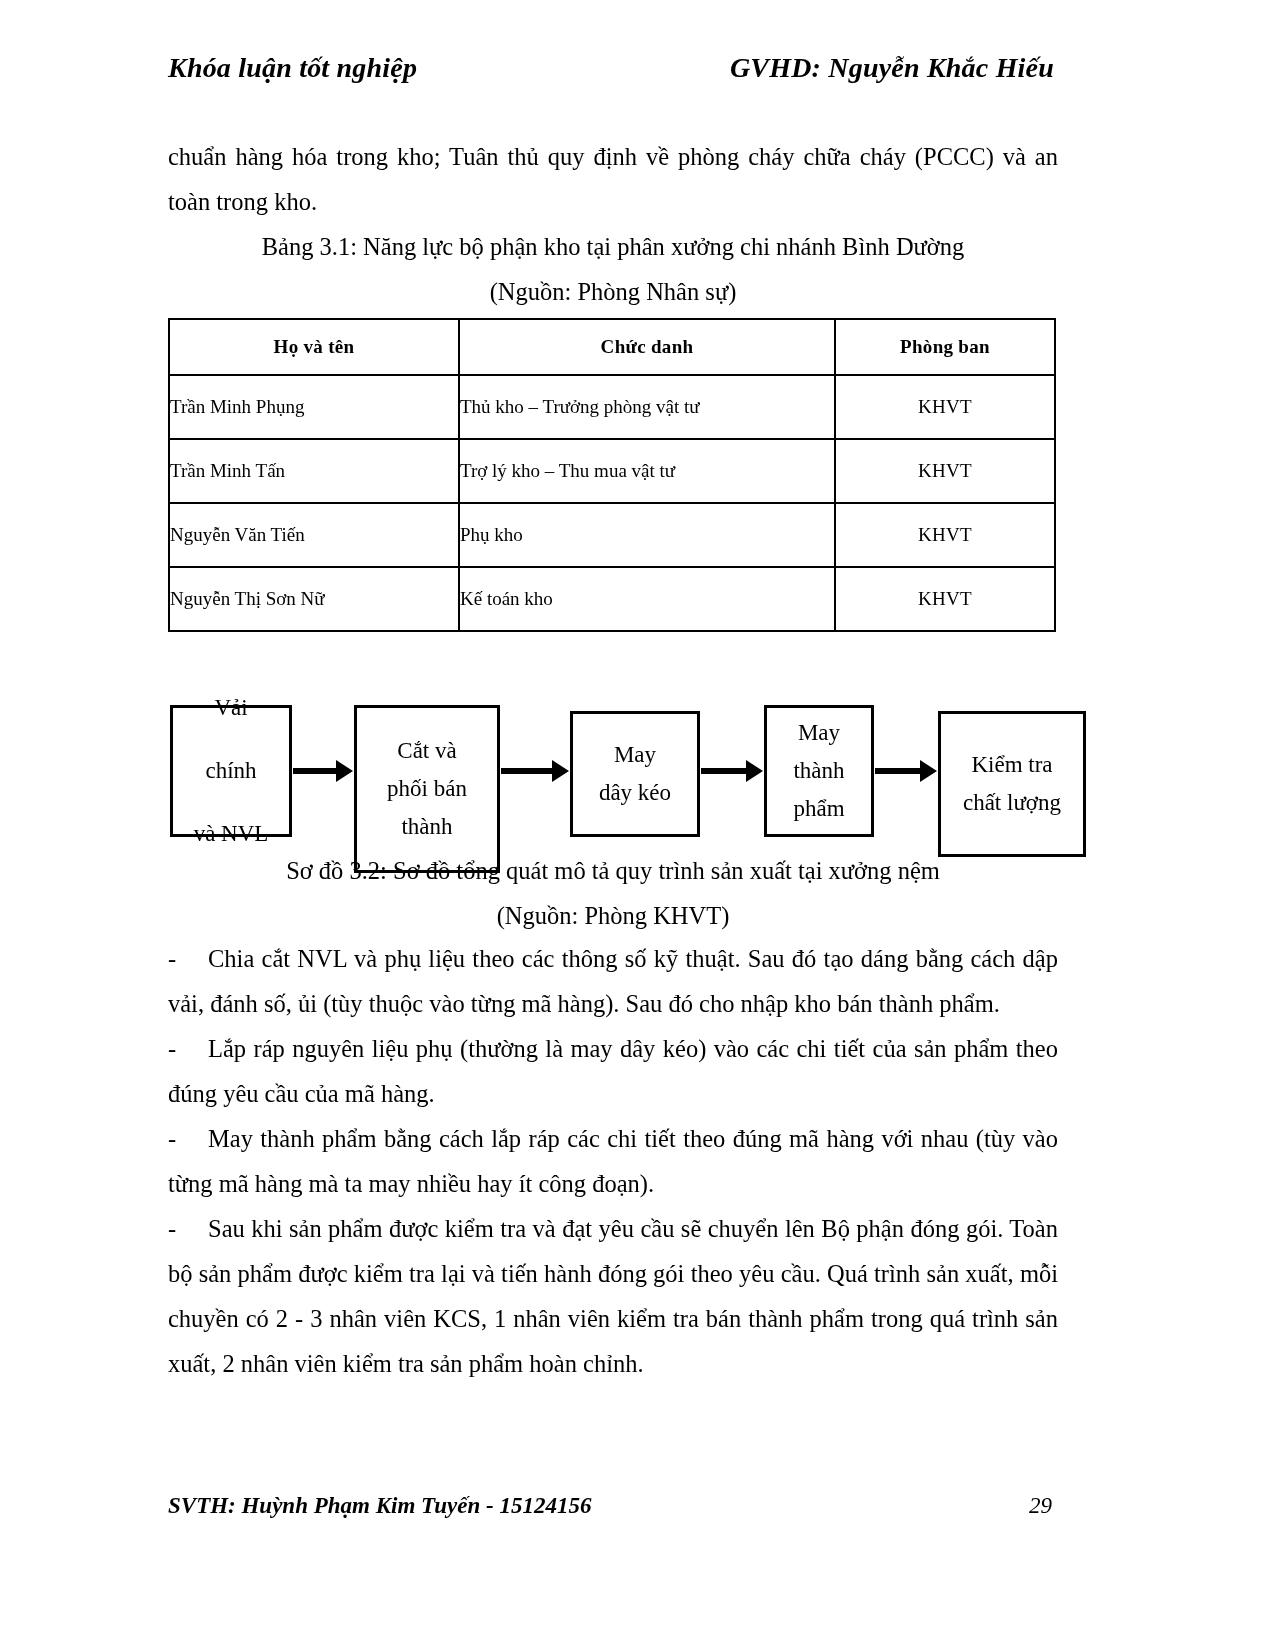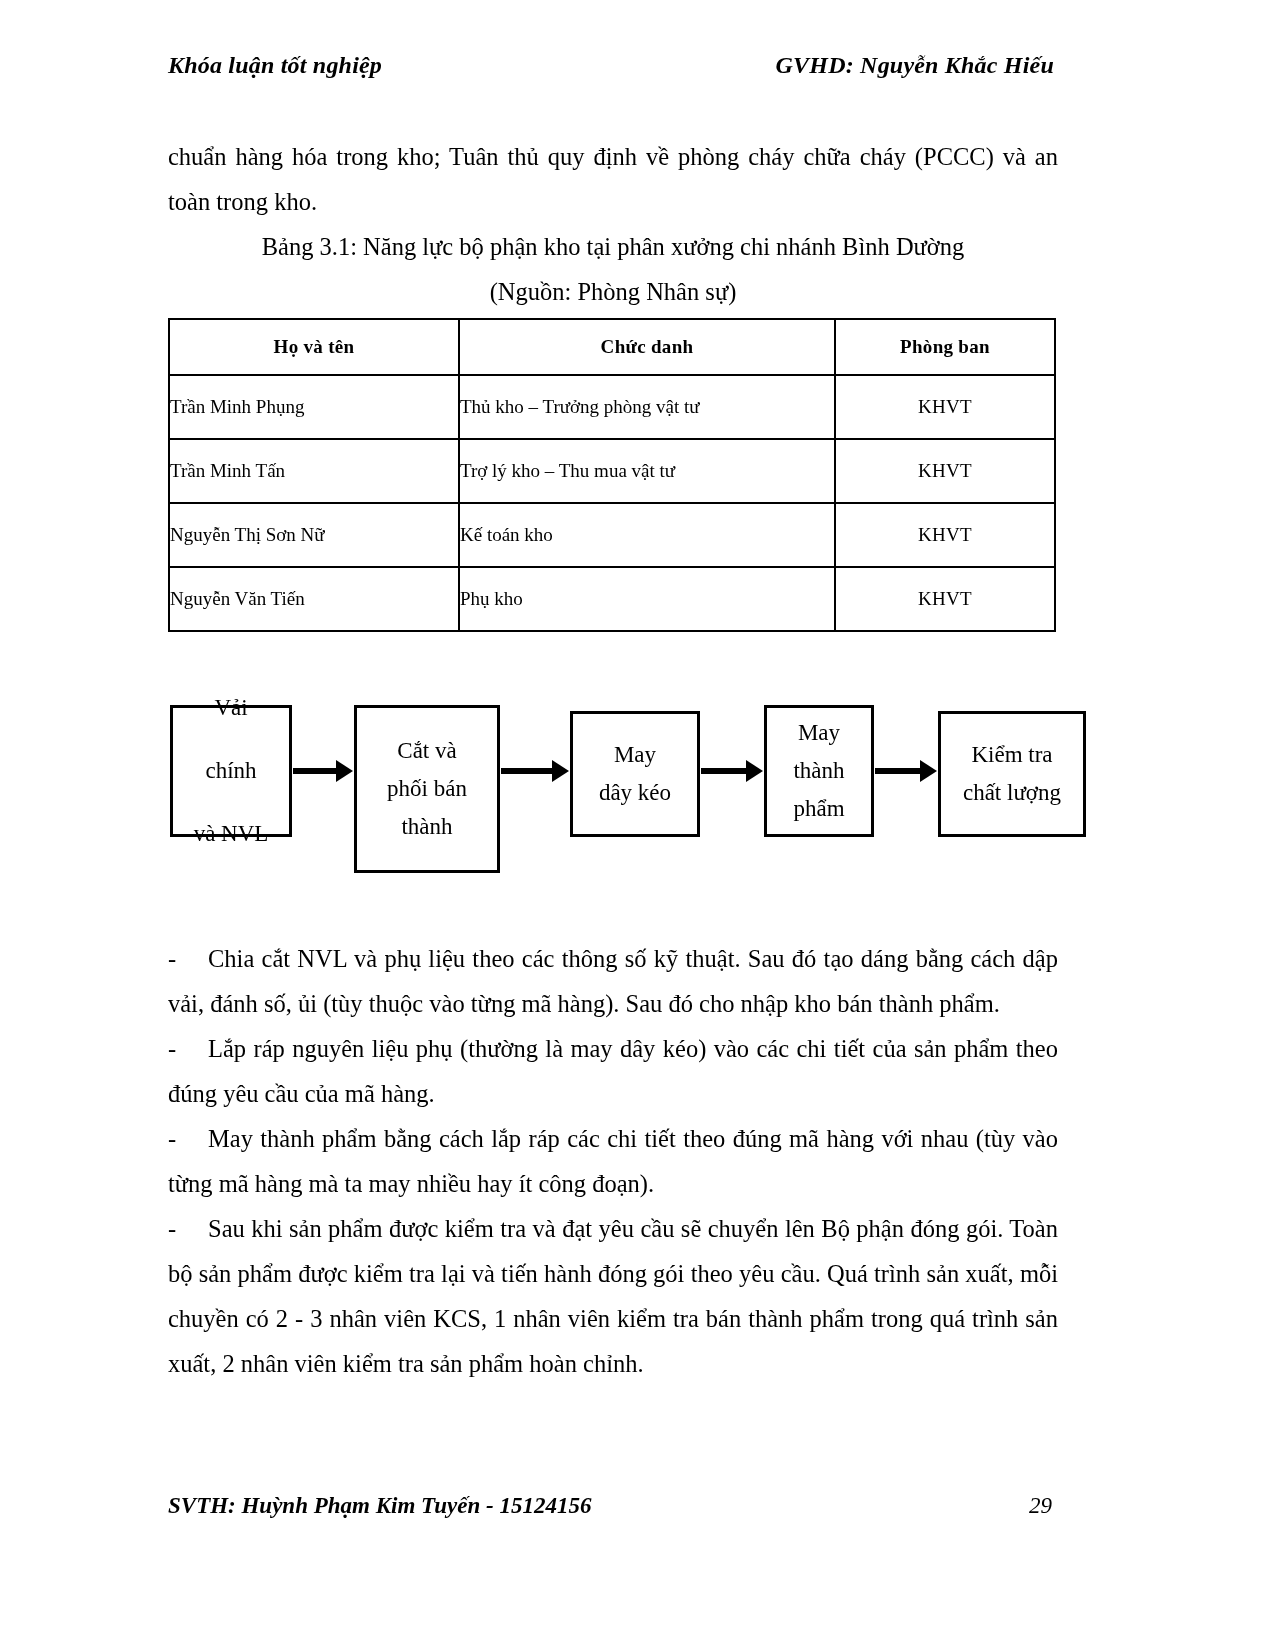--- a/index.html
+++ b/index.html
@@ -29,7 +29,7 @@
     align-items: baseline;
     font-style: italic;
     font-weight: bold;
-    font-size: 24px;
+    font-size: 28px;
     letter-spacing: 0.2px;
   }
   .runhead .left { white-space: nowrap; }

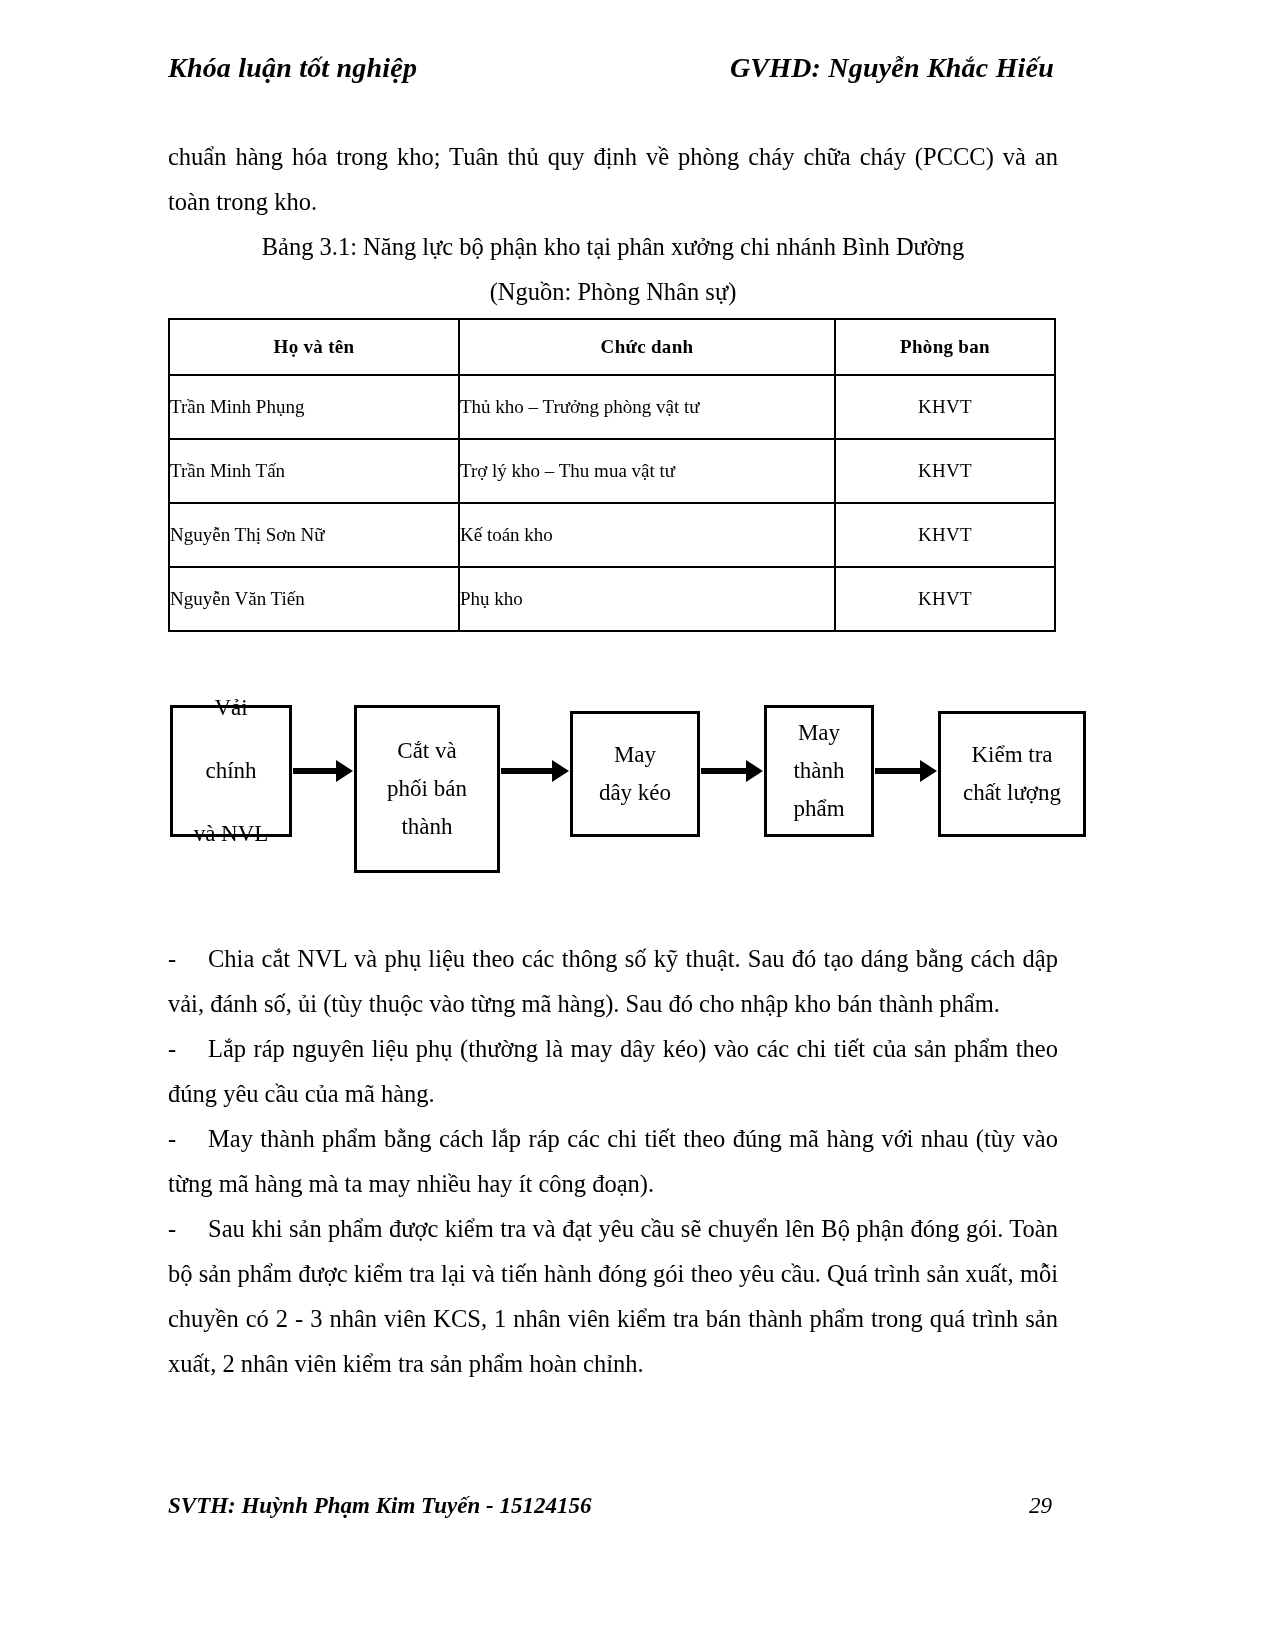--- a/index.html
+++ b/index.html
@@ -243,13 +243,13 @@
           <td class="c-dept">KHVT</td>
         </tr>
         <tr>
+          <td class="c-name">Nguyễn Văn Tiến</td>
+          <td class="c-role">Phụ kho</td>
+          <td class="c-dept">KHVT</td>
+        </tr>
+        <tr>
           <td class="c-name">Nguyễn Thị Sơn Nữ</td>
           <td class="c-role">Kế toán kho</td>
-          <td class="c-dept">KHVT</td>
-        </tr>
-        <tr>
-          <td class="c-name">Nguyễn Văn Tiến</td>
-          <td class="c-role">Phụ kho</td>
           <td class="c-dept">KHVT</td>
         </tr>
       </tbody>

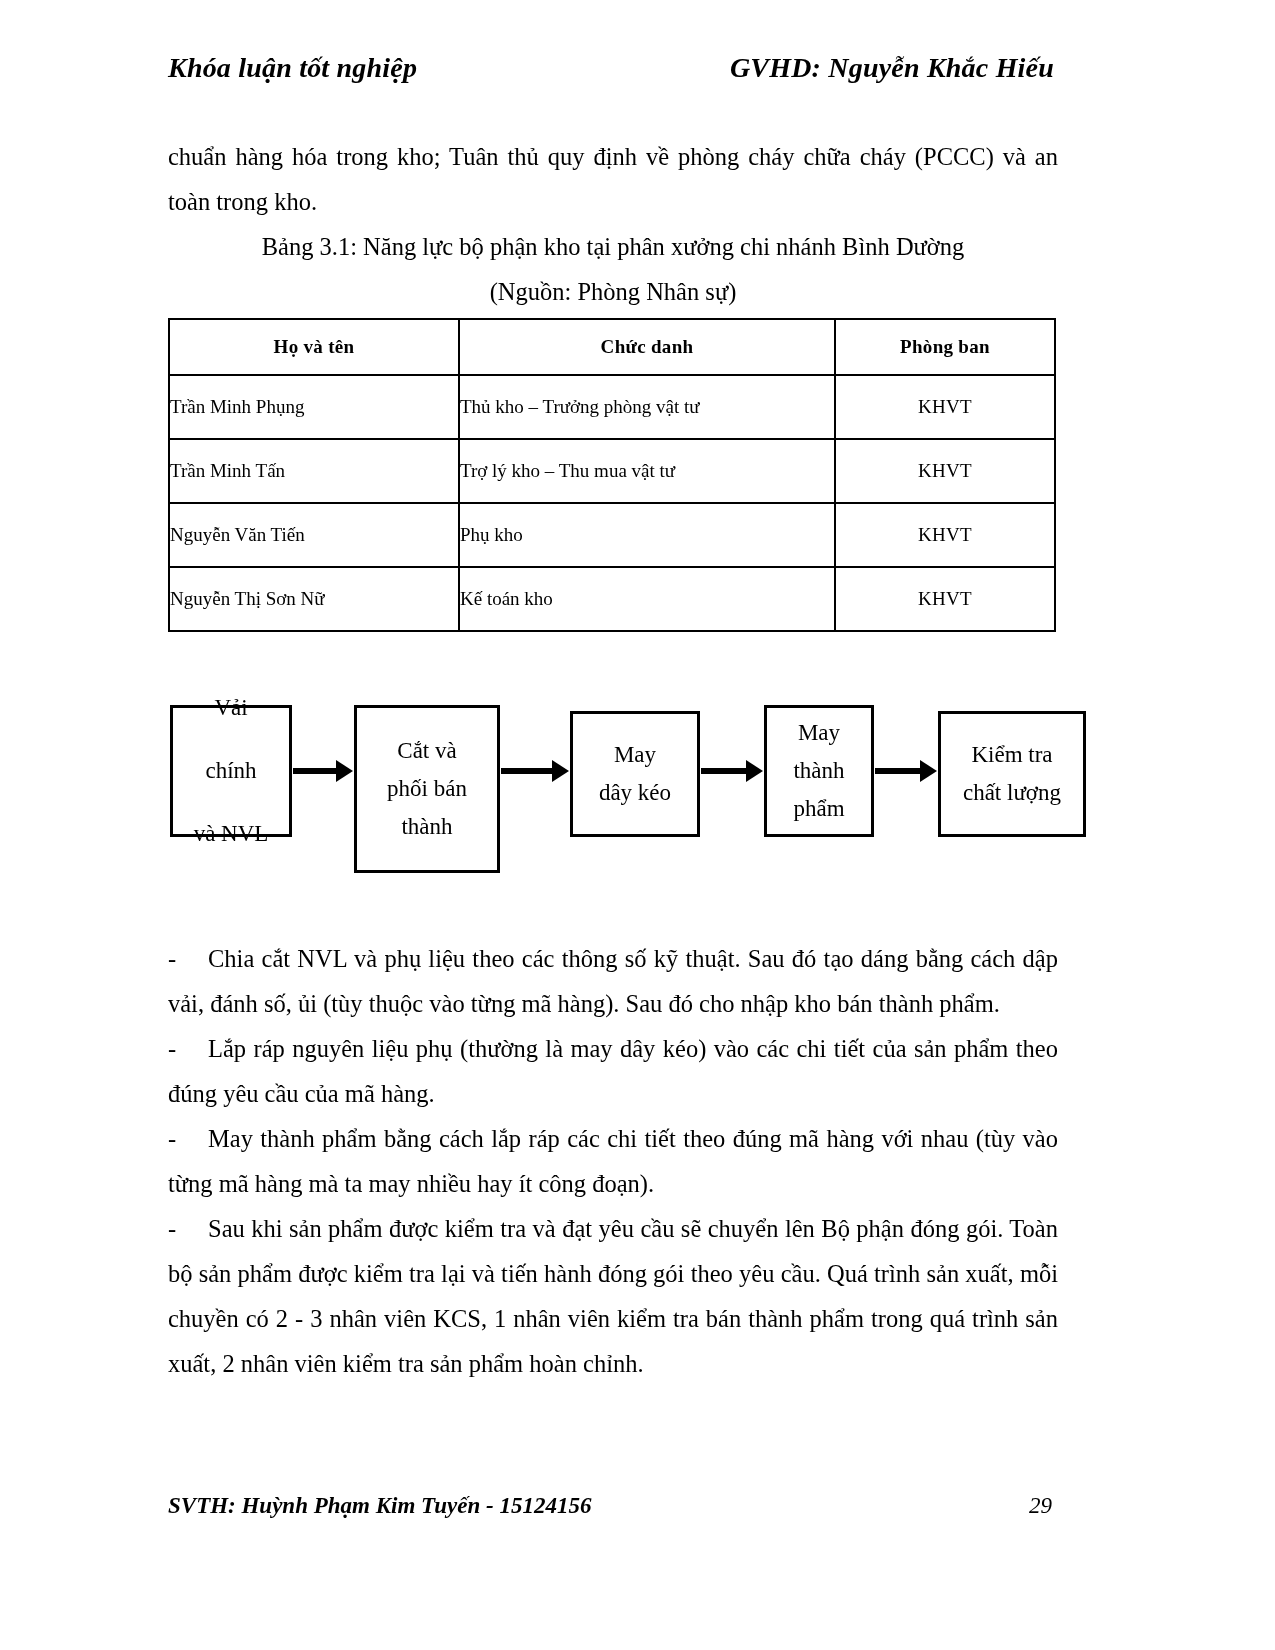--- a/index.html
+++ b/index.html
@@ -302,7 +302,7 @@
       <div class="head"></div>
     </div>
 
-    <div class="fbox" style="left:778px; top:6px; width:148px; height:126px;">
+    <div class="fbox" style="left:778px; top:6px; width:148px; height:146px;">
       <span>Kiểm tra</span>
       <span>chất lượng</span>
     </div>

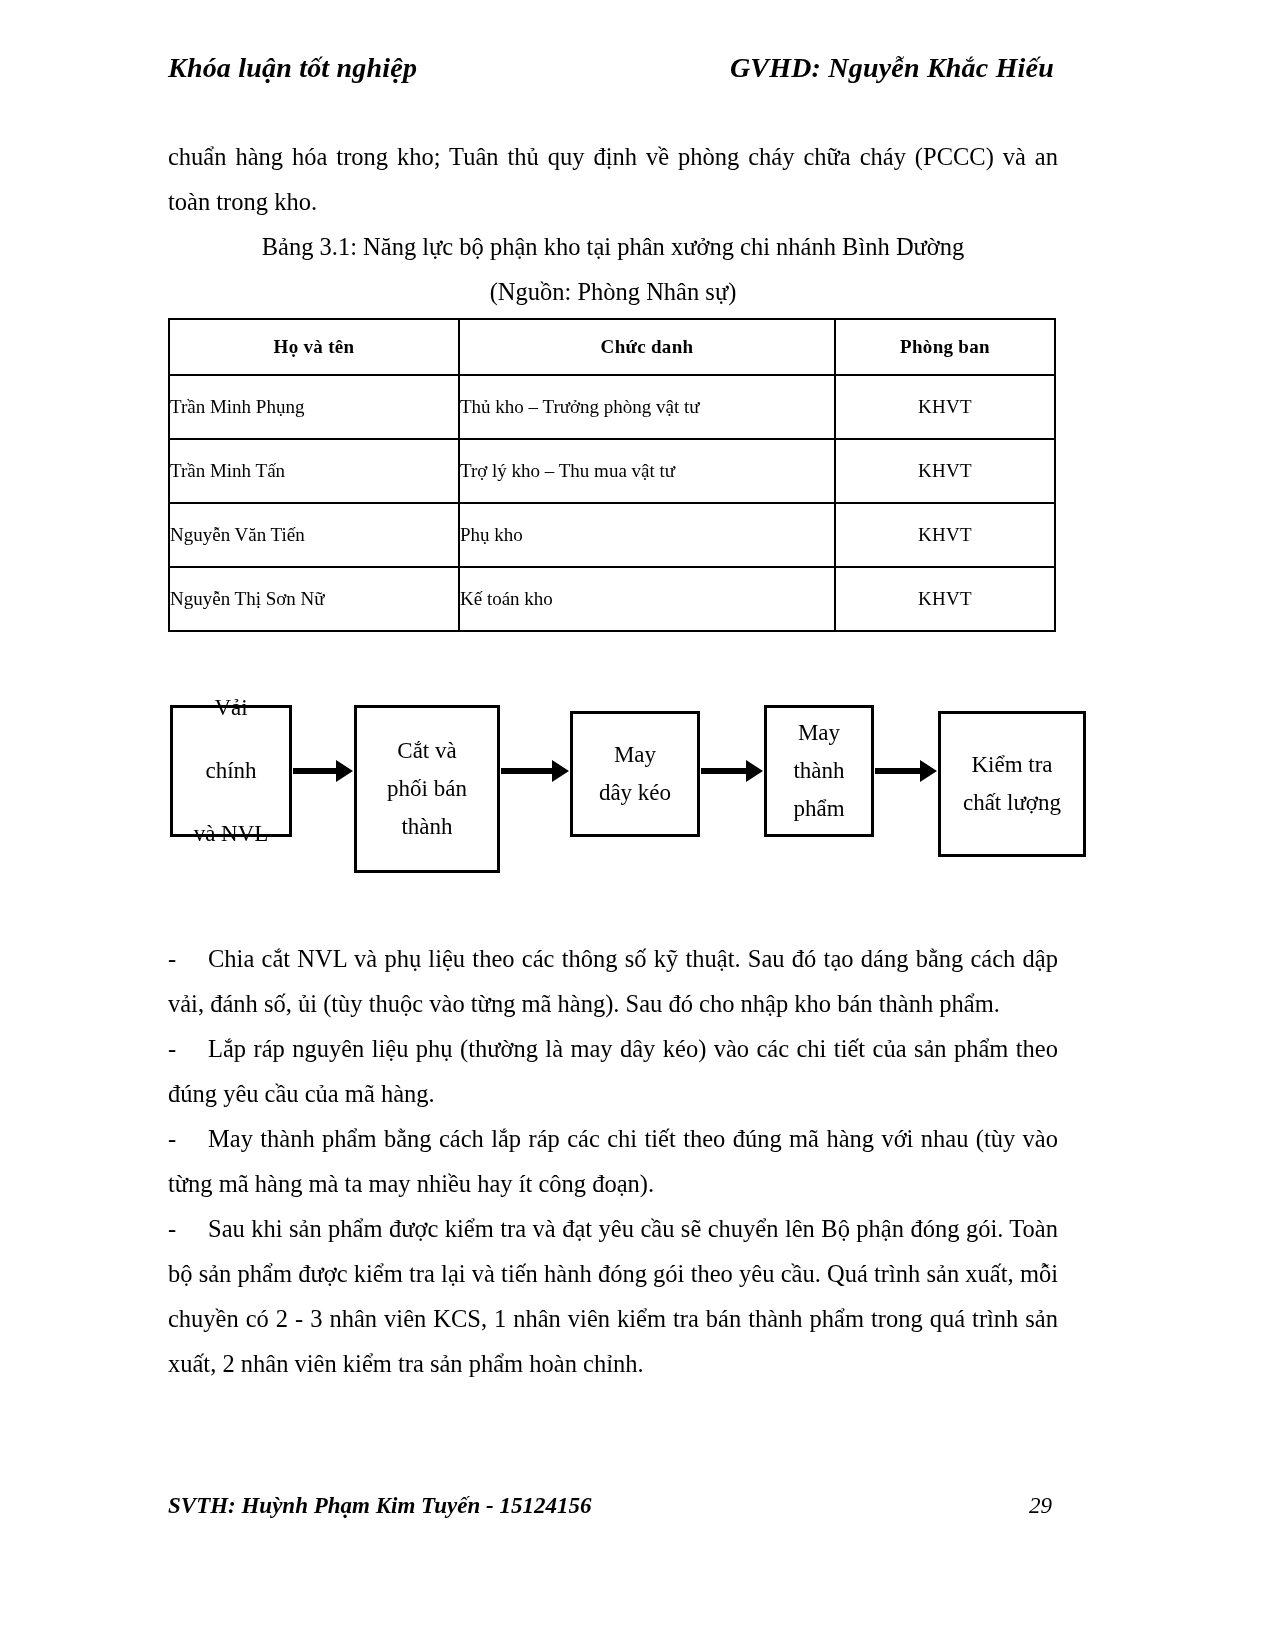--- a/index.html
+++ b/index.html
@@ -309,6 +309,10 @@
 
   </div>
 
+  <div class="diag-cap">
+    <div>Sơ đồ 3.2:  Sơ đồ tổng quát mô tả quy trình sản xuất tại xưởng nệm</div>
+    <div>(Nguồn: Phòng KHVT)</div>
+  </div>
 
   <div class="bullets">
     <p class="bul">

